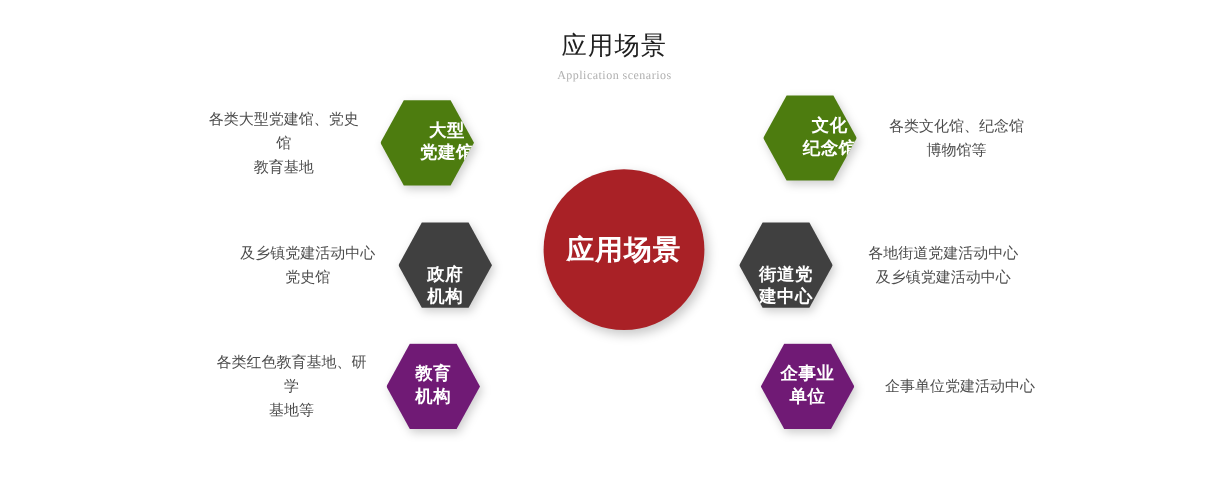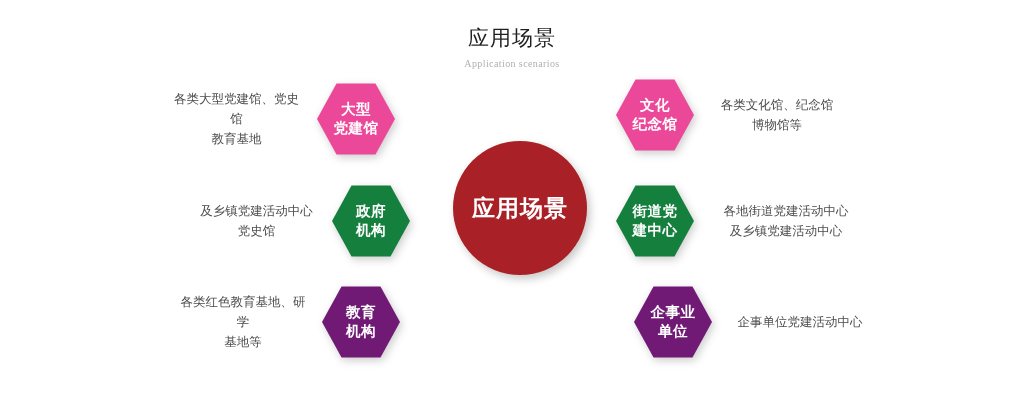--- a/index.html
+++ b/index.html
@@ -111,7 +111,7 @@
   .node.right .desc { text-align: center; margin-left: 14px; }
 
   
-  .c-orange { background: #ec4899; }
+  .c-orange { background: #4d7c0f; justify-content: flex-end; }
   .c-blue   { background: #15803d; }
   .c-amber  { background: #701a75; }
 </style>

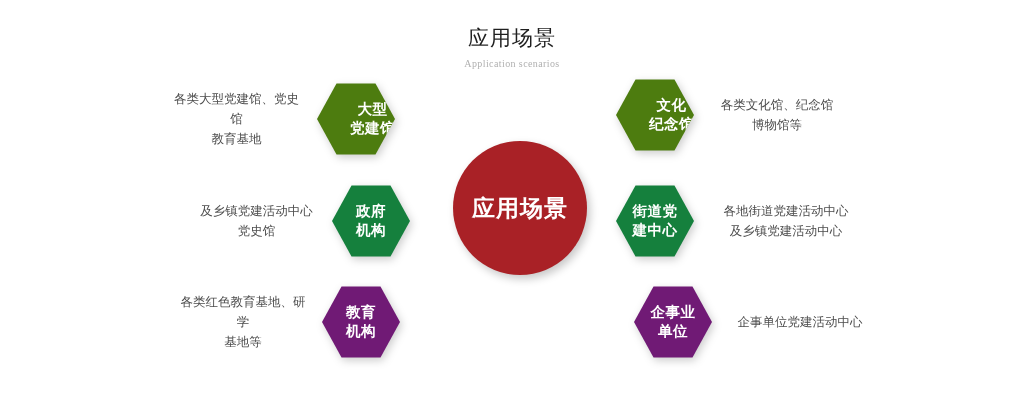--- a/index.html
+++ b/index.html
@@ -162,7 +162,7 @@
     </div>
   </div>
 
-  <div class="node right" style="left:616px; top:78px; width:230px;">
+  <div class="node right" style="left:636px; top:78px; width:230px;">
     <div class="hex-wrap">
       <div class="hex c-orange">
         <span class="hex-label">文化

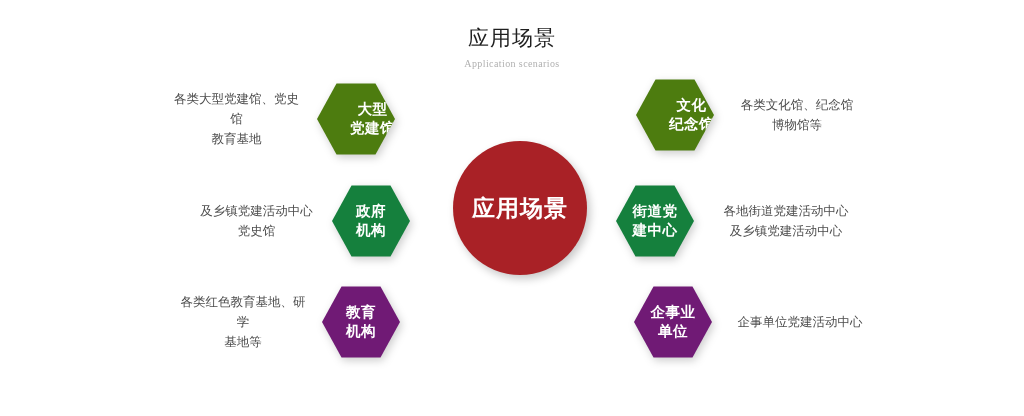--- a/index.html
+++ b/index.html
@@ -112,7 +112,7 @@
 
   
   .c-orange { background: #4d7c0f; justify-content: flex-end; }
-  .c-blue   { background: #15803d; }
+  .c-blue   { background: #404040; align-items: flex-end; }
   .c-amber  { background: #701a75; }
 </style>
 </head>

